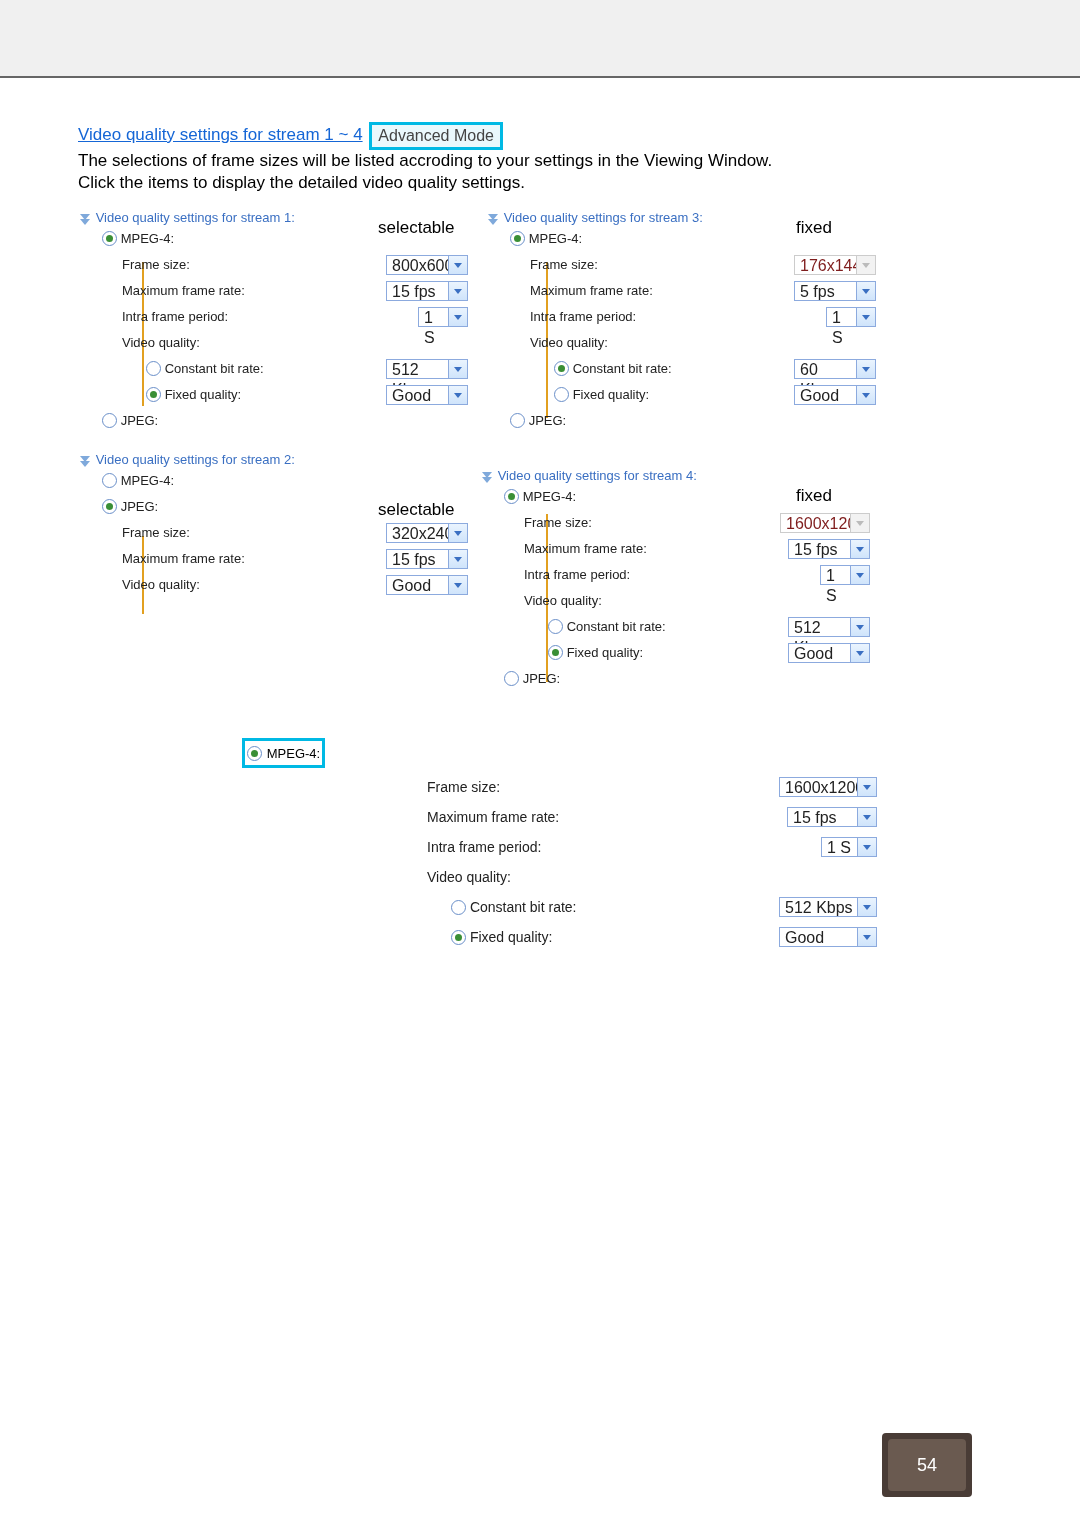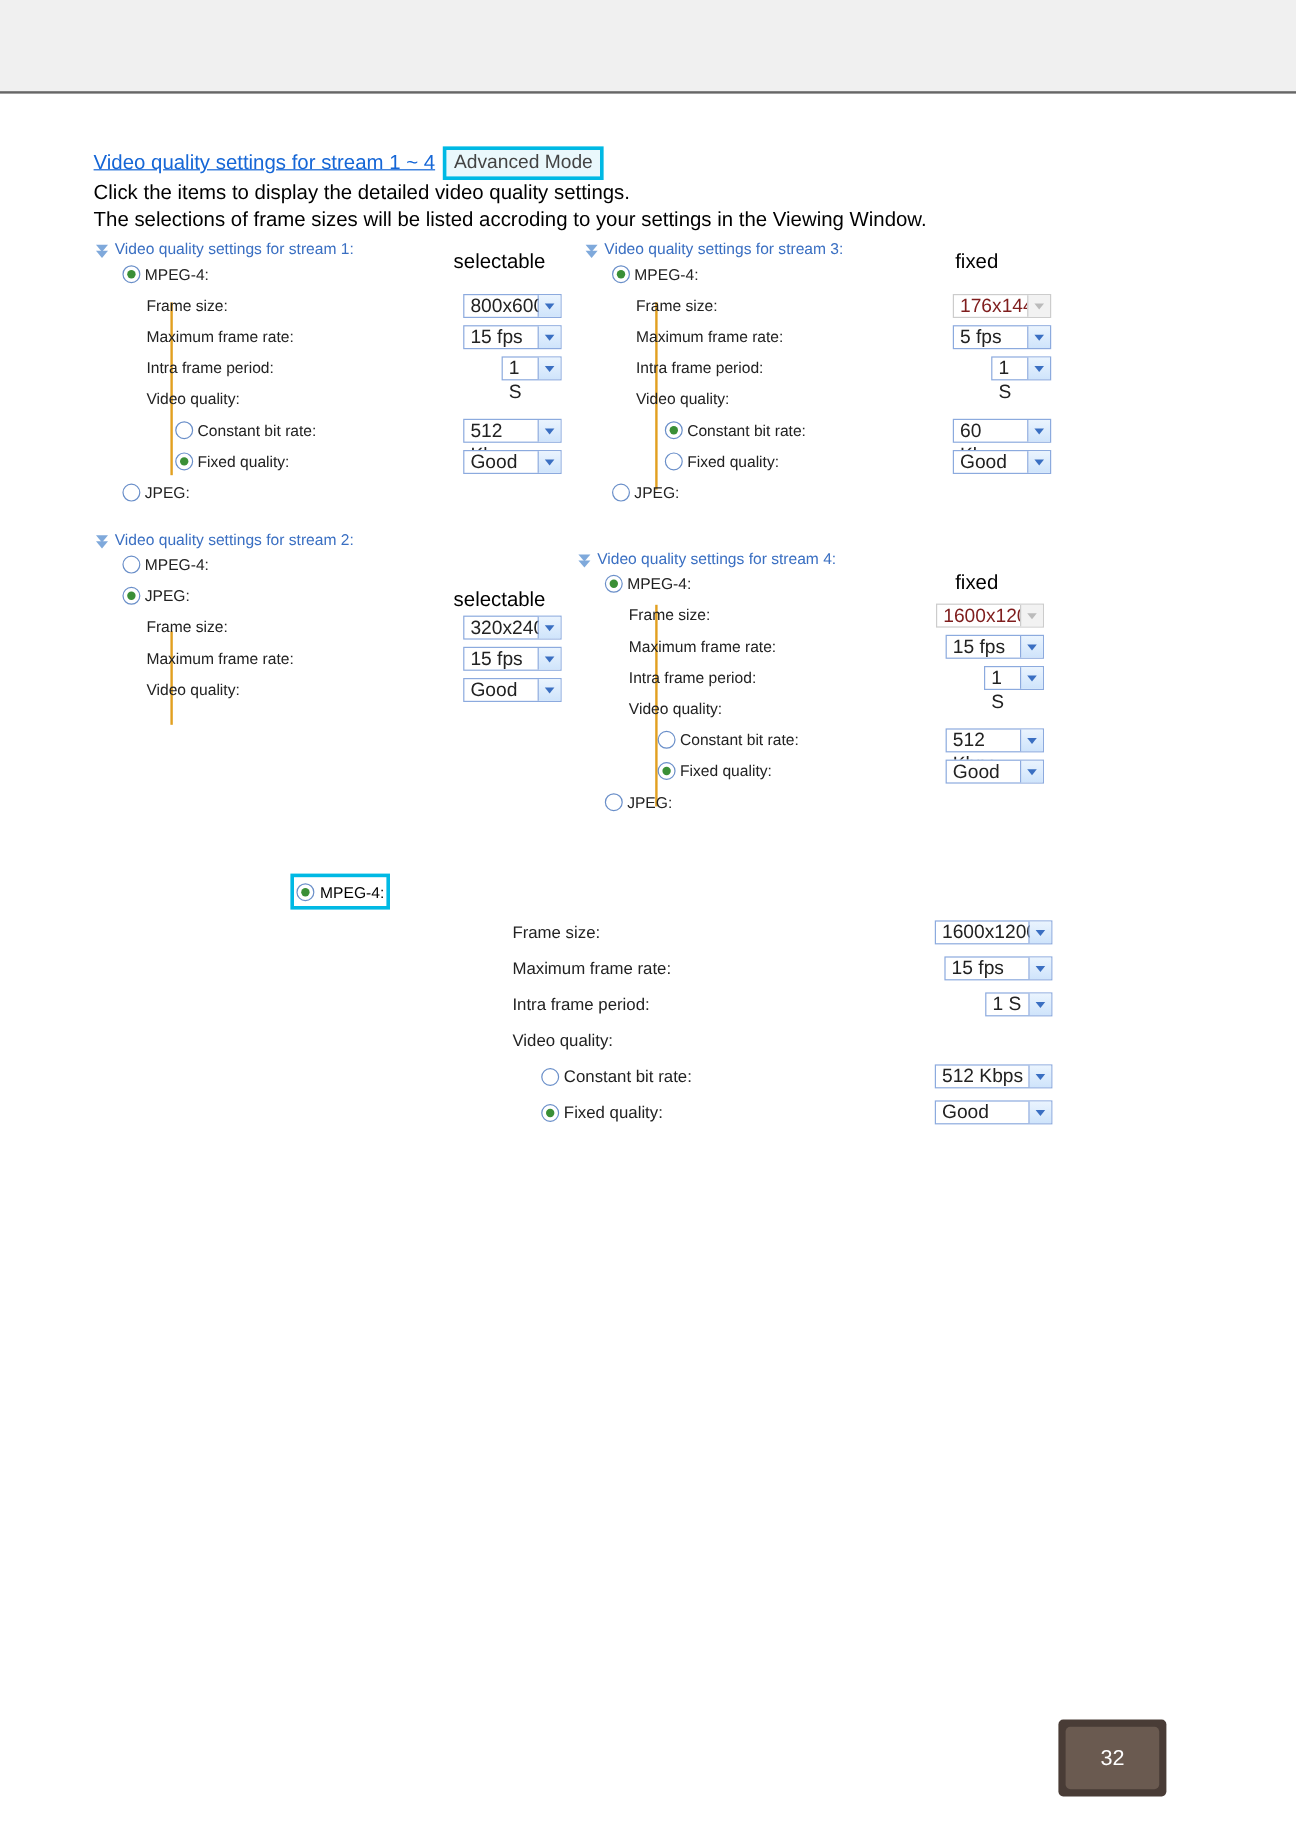--- a/index.html
+++ b/index.html
@@ -55,8 +55,8 @@
       <span class="link-u">Video quality settings for stream 1 ~ 4</span>
       <span class="adv-badge">Advanced Mode</span>
     </div>
+    <div class="txt">The selections of frame sizes will be listed accroding to your settings in the Viewing Window.</div>
     <div class="txt">Click the items to display the detailed video quality settings.</div>
-    <div class="txt">The selections of frame sizes will be listed accroding to your settings in the Viewing Window.</div>
 
     <div class="settings-area">
 

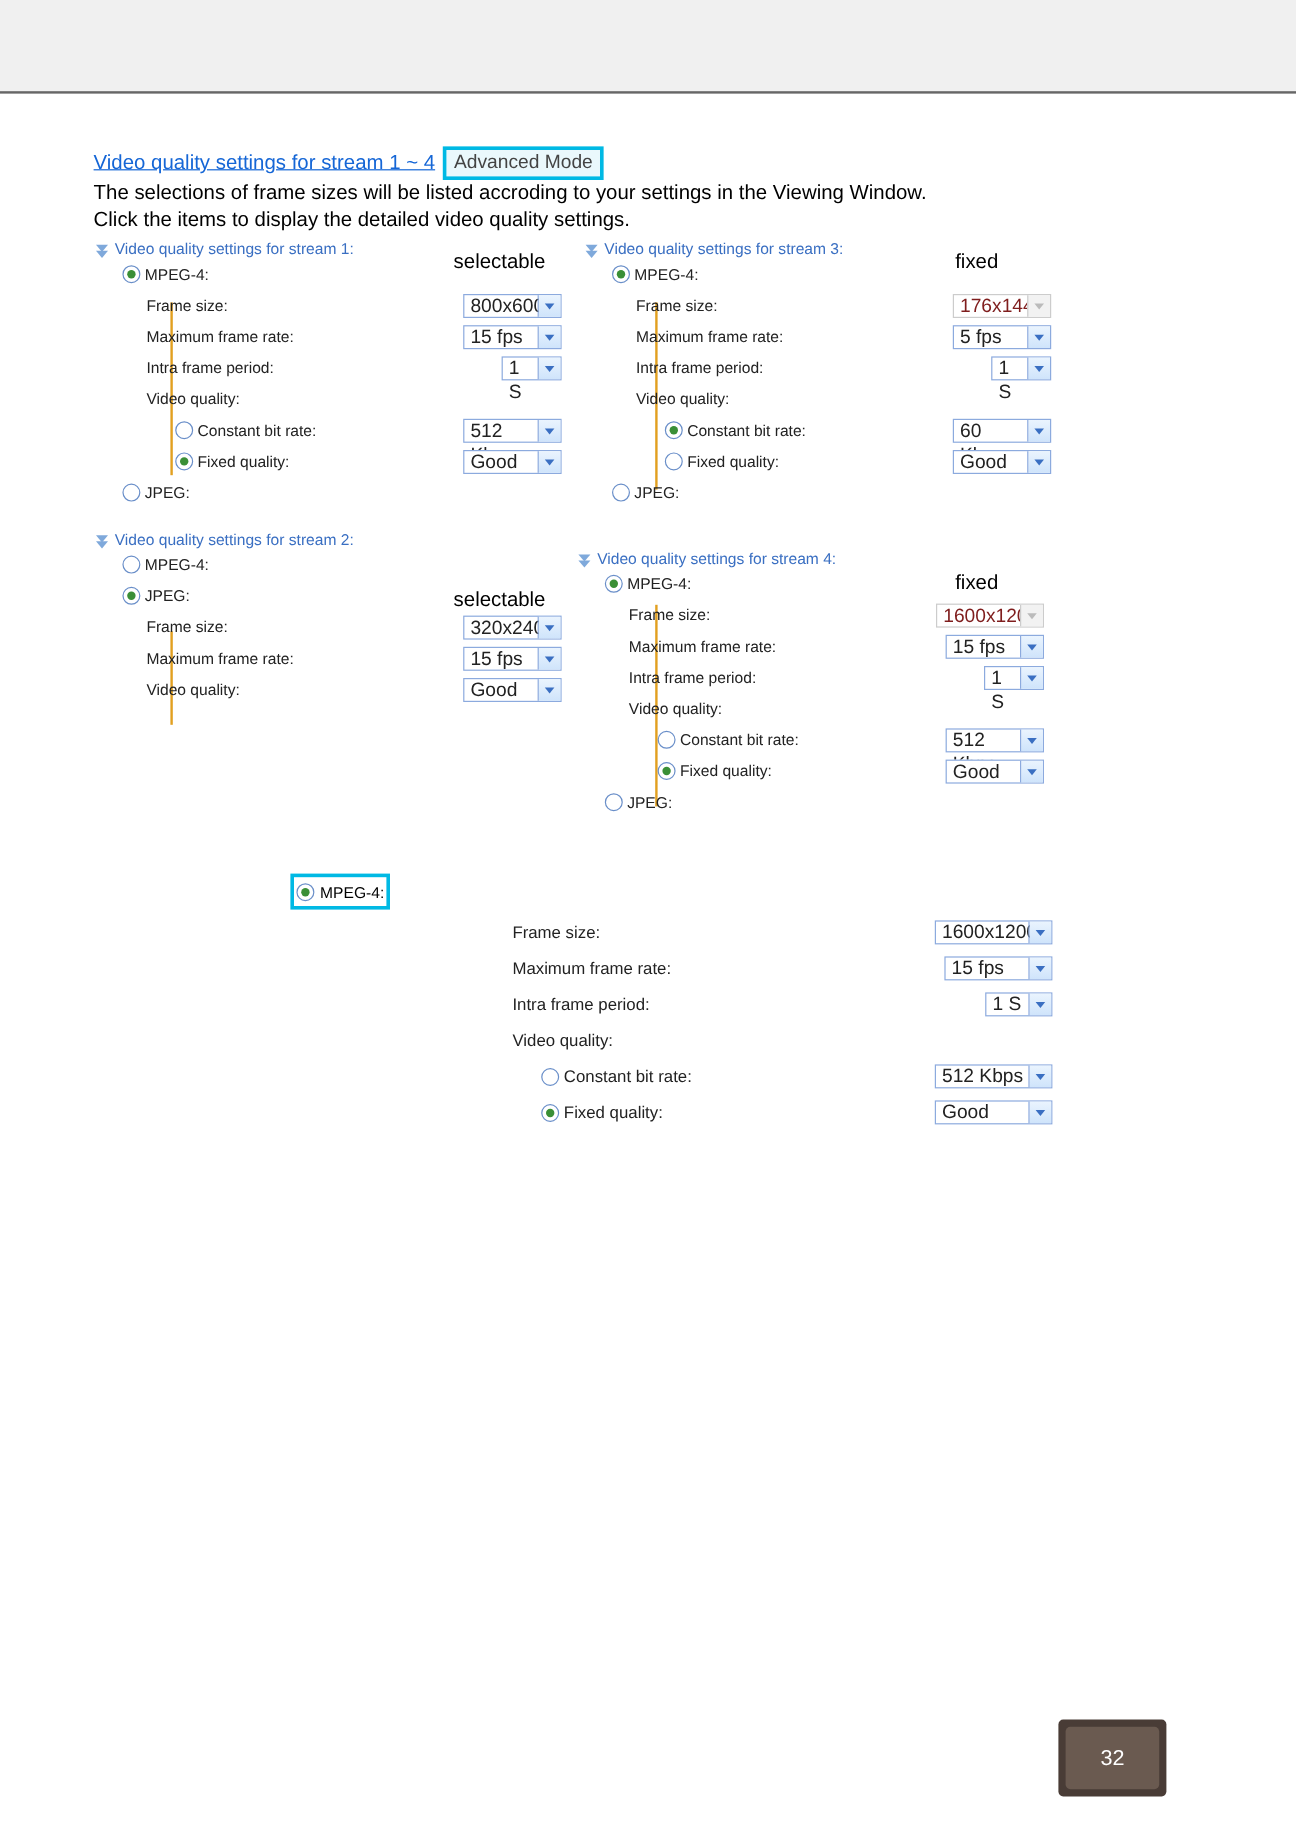--- a/index.html
+++ b/index.html
@@ -11,7 +11,7 @@
 .adv-badge{display:inline-block;border:3px solid #00b9e4;background:#eaf8fc;padding:2px 6px;font-size:16px;color:#444;vertical-align:middle;margin-left:2px}
 .txt{font-size:17px;line-height:22px;color:#000;text-align:justify}
 .mpeg4-kw{color:#00a7cf;font-weight:bold}
-.settings-area{position:relative;height:510px;margin-top:6px}
+.settings-area{position:relative;height:510px;margin-top:16px}
 .panel{position:absolute;font-size:13px;color:#222}
 .panel .hdr{color:#3a6fc2;font-size:13px}
 .chev{width:14px;height:14px;display:inline-block;vertical-align:middle;position:relative}

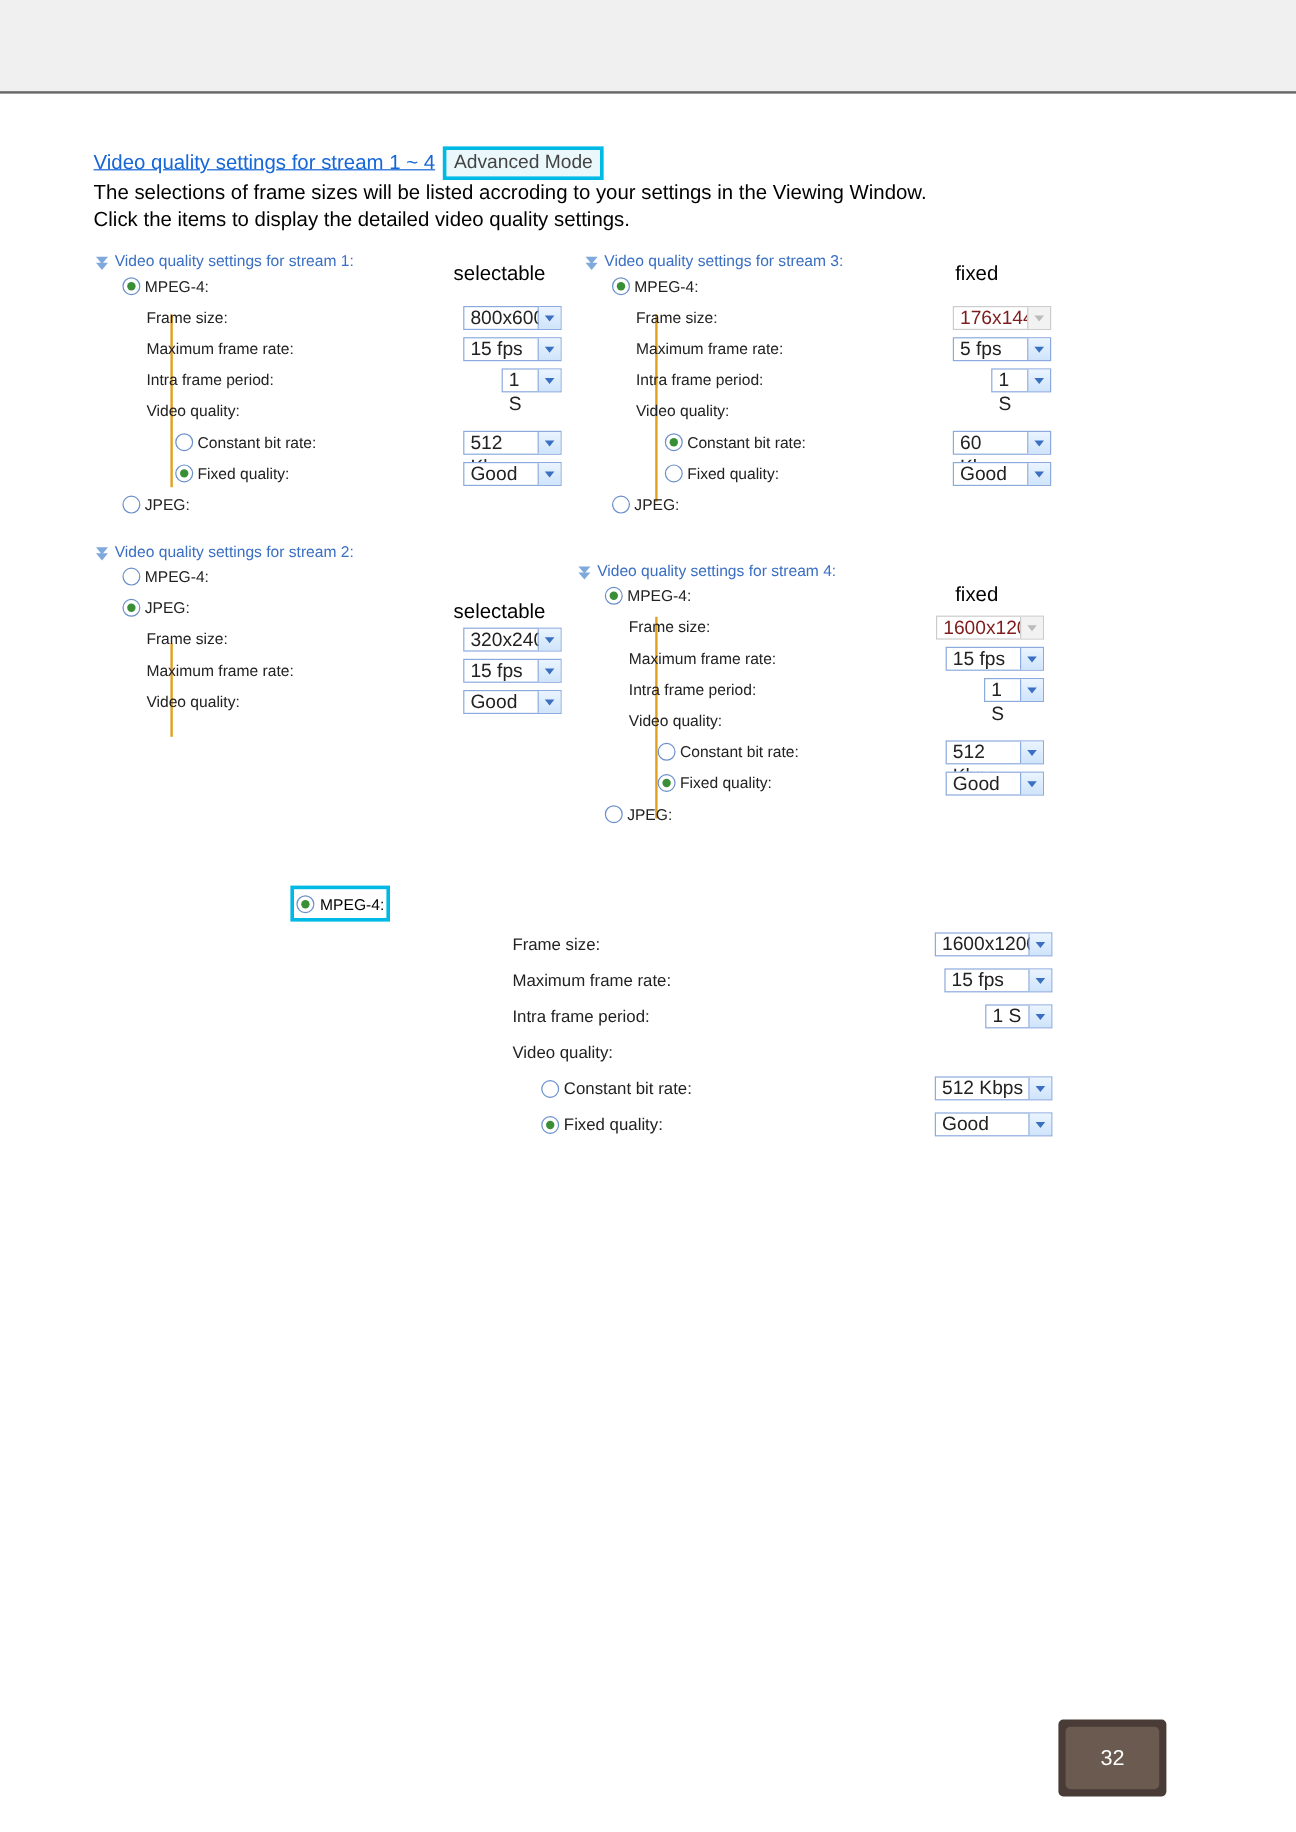--- a/index.html
+++ b/index.html
@@ -188,7 +188,7 @@
 
   <div class="pagebadge">
     <div class="inner"></div>
-    <div class="num">32</div>
+    <div class="num">54</div>
   </div>
 </div>
 

